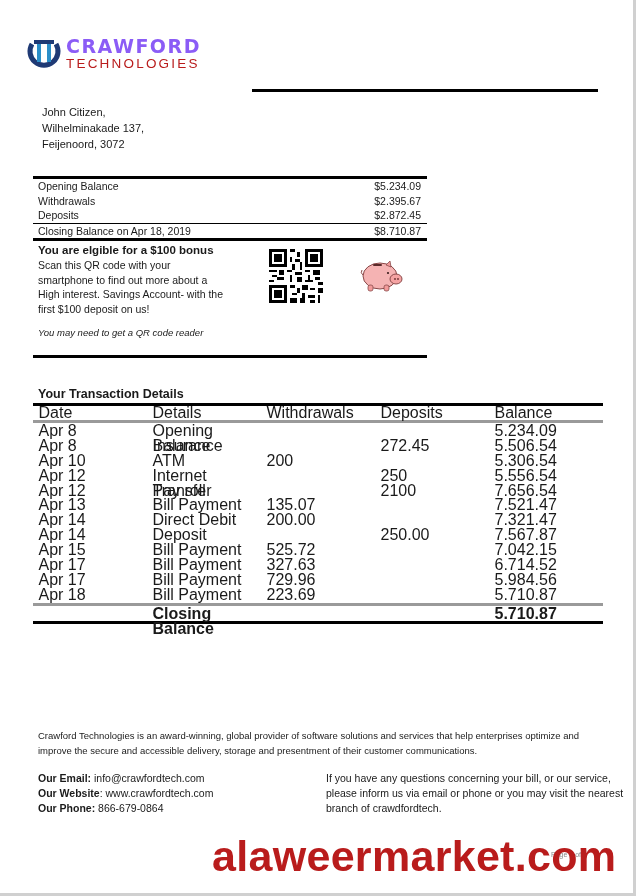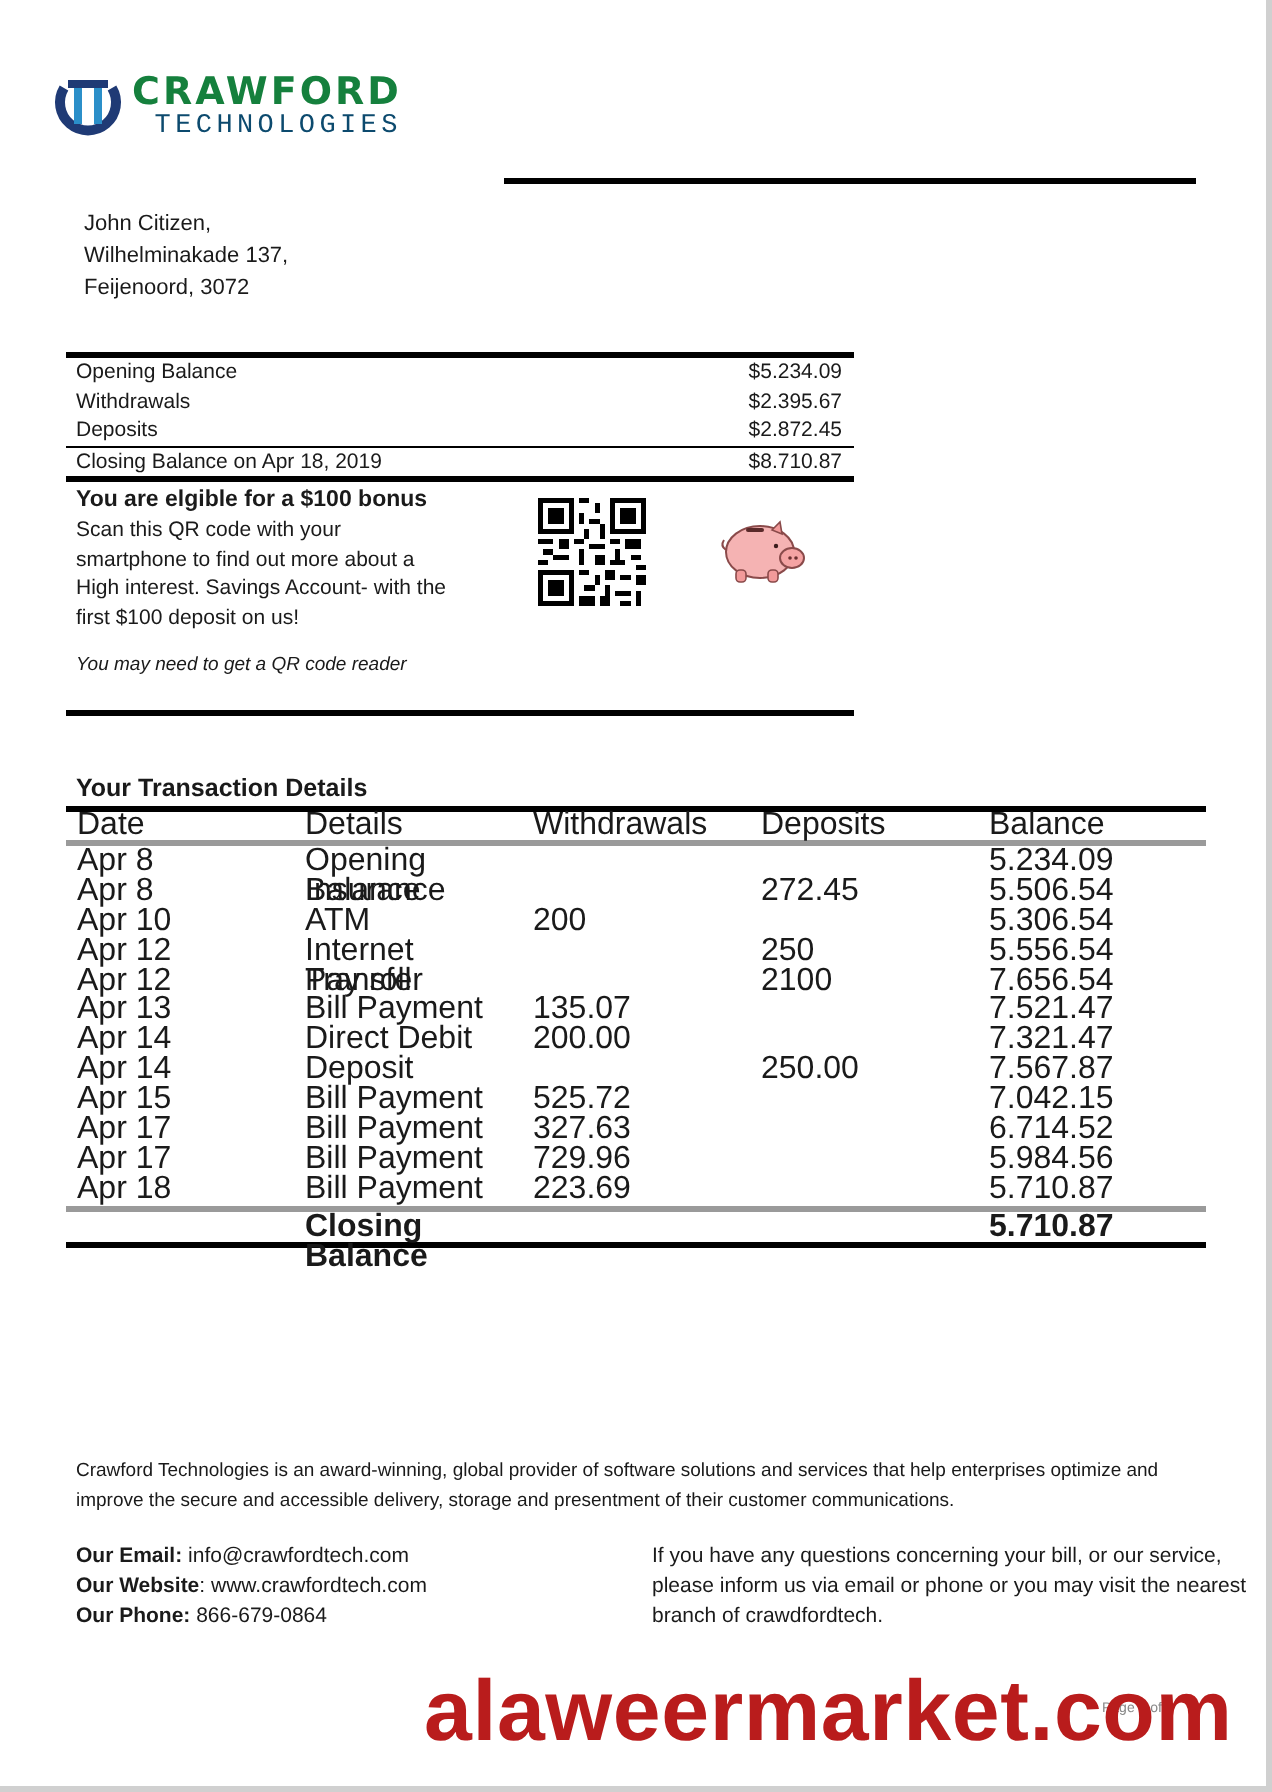--- a/index.html
+++ b/index.html
@@ -14,7 +14,7 @@
   .logo { position: absolute; left: 26px; top: 36px; display: flex; align-items: center; }
   .logo svg { width: 36px; height: 36px; }
   .logo-text { margin-left: 4px; line-height: 1; }
-  .logo-top { font-family: "DejaVu Sans", sans-serif; font-weight: bold; font-size: 19px; color: #15803d; letter-spacing: 1.5px; }
+  .logo-top { font-family: "DejaVu Sans", sans-serif; font-weight: bold; font-size: 19px; color: #8b5cf6; letter-spacing: 1.5px; }
   .logo-bottom { font-family: Liberation Mono, monospace; font-size: 13.5px; color: #0c4a6e; letter-spacing: 2.2px; margin-top: 1px; text-align: right; }
 
   .top-rule { position: absolute; left: 252px; top: 89px; width: 346px; height: 3px; background: #000; }

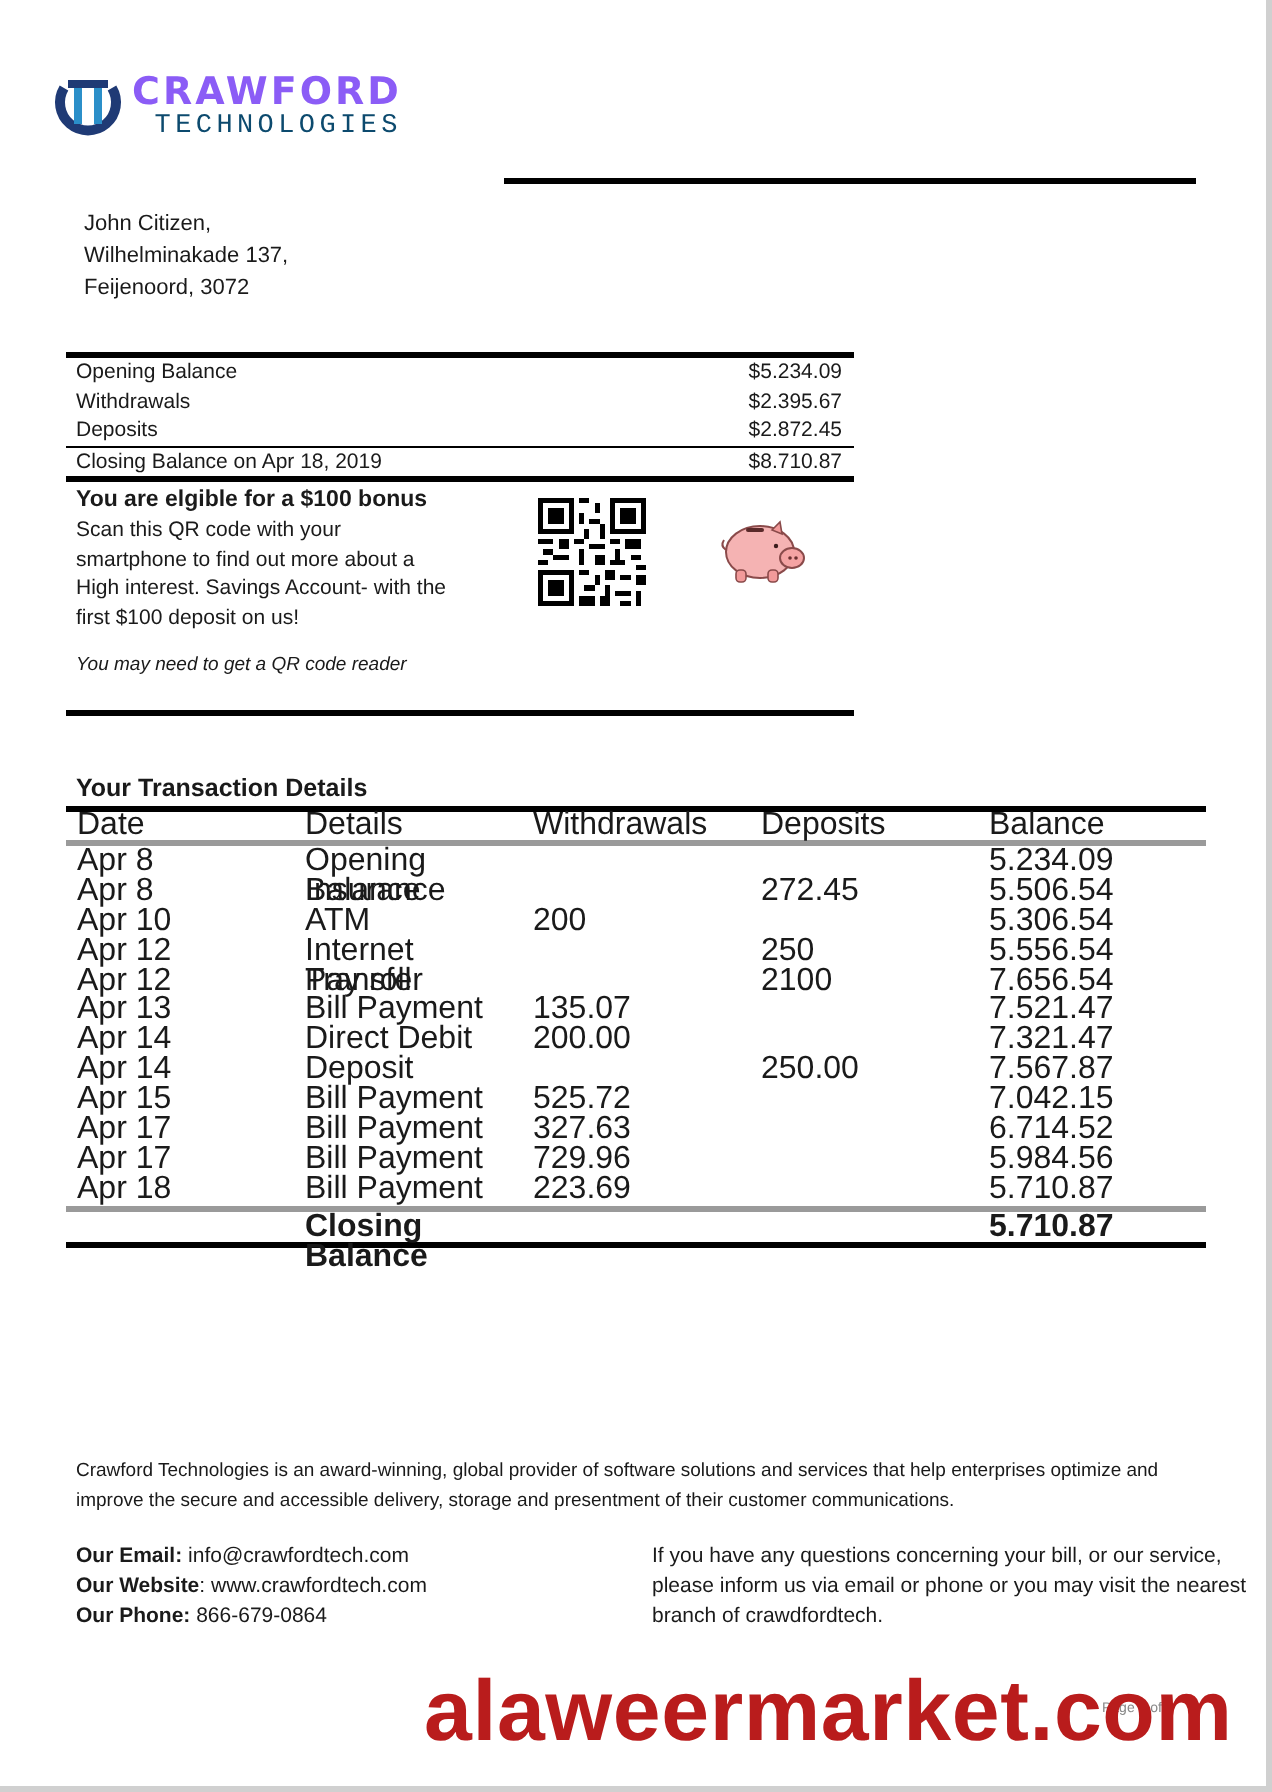--- a/index.html
+++ b/index.html
@@ -15,7 +15,7 @@
   .logo svg { width: 36px; height: 36px; }
   .logo-text { margin-left: 4px; line-height: 1; }
   .logo-top { font-family: "DejaVu Sans", sans-serif; font-weight: bold; font-size: 19px; color: #8b5cf6; letter-spacing: 1.5px; }
-  .logo-bottom { font-family: Liberation Mono, monospace; font-size: 13.5px; color: #0c4a6e; letter-spacing: 2.2px; margin-top: 1px; text-align: right; }
+  .logo-bottom { font-family: Liberation Sans, sans-serif; font-size: 13.5px; color: #b91c1c; letter-spacing: 2.2px; margin-top: 1px; }
 
   .top-rule { position: absolute; left: 252px; top: 89px; width: 346px; height: 3px; background: #000; }
 

